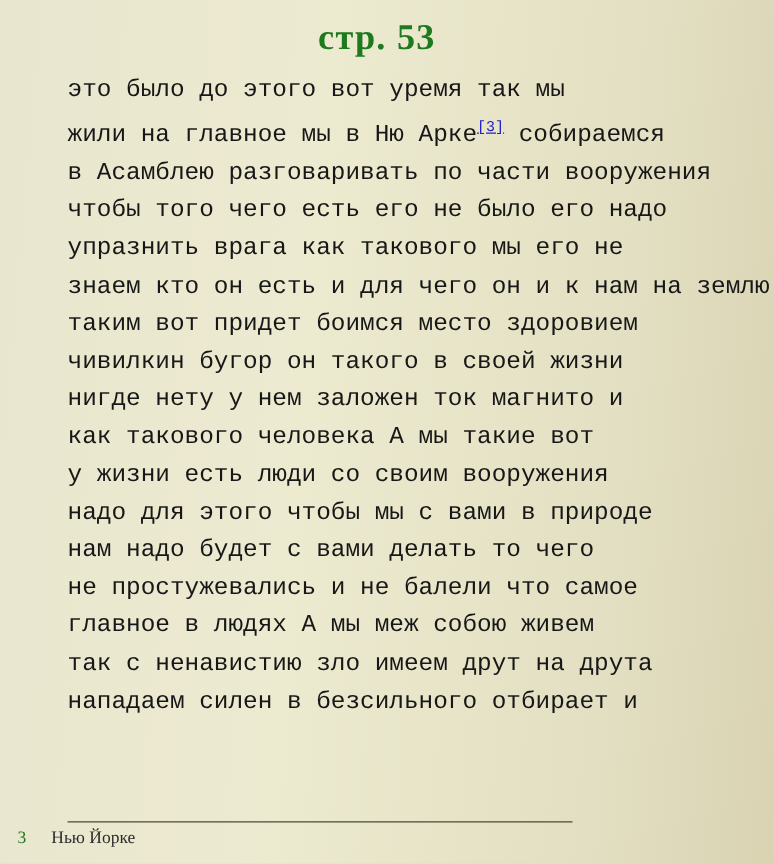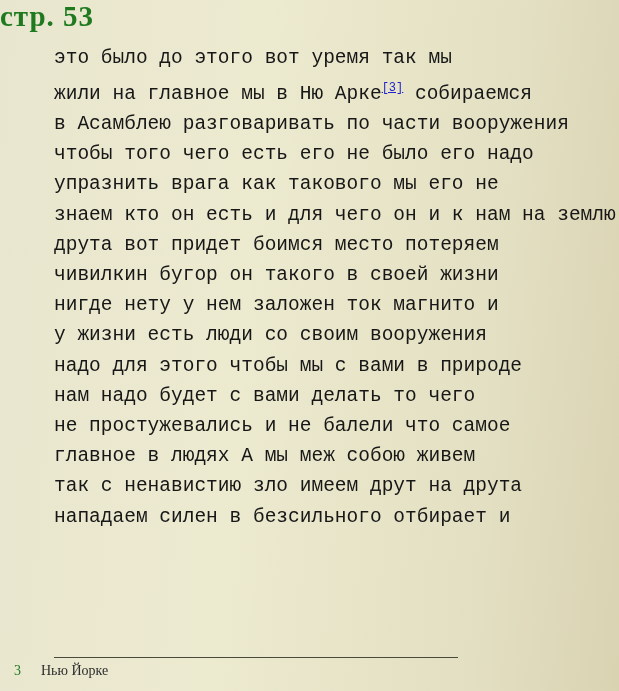--- a/index.html
+++ b/index.html
@@ -24,10 +24,12 @@
     background: linear-gradient(95deg, #e9e6cf 0%, #eceacf 40%, #e3dfc2 78%, #d9d3b2 100%);
   }
   .page-title {
+    text-align: center;
     color: #1f7a1f;
     font-weight: bold;
     font-size: 29px;
     letter-spacing: 1px;
+    padding-top: 14px;
     margin: 0 16px 10px 0;
     font-family: "Liberation Serif", serif;
   }

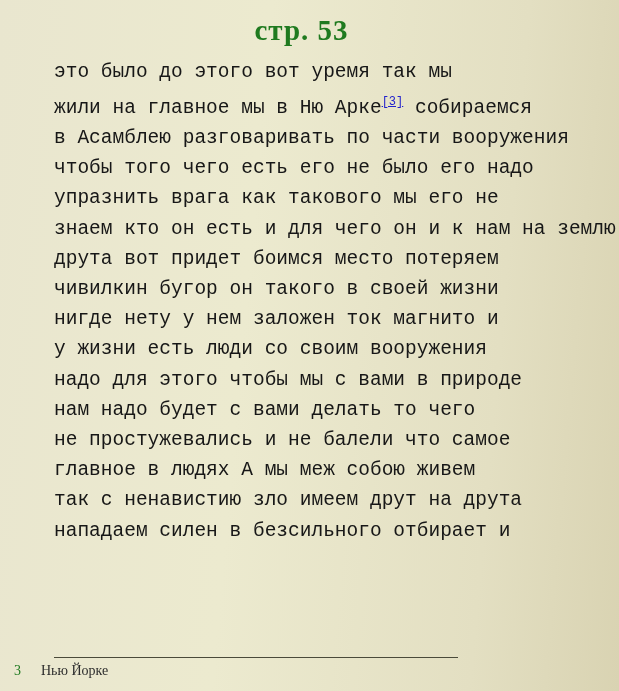--- a/index.html
+++ b/index.html
@@ -94,7 +94,7 @@
     <div class="line">чтобы того чего есть его не было его надо</div>
     <div class="line">упразнить врага как такового мы его не</div>
     <div class="line">знаем кто он есть и для чего он и к нам на землю</div>
-    <div class="line">друта вот придет боимся место потеряем</div>
+    <div class="line">таким вот придет боимся место здоровием</div>
     <div class="line">чивилкин бугор он такого в своей жизни</div>
     <div class="line">нигде нету у нем заложен ток магнито и</div>
     <div class="line">у жизни есть люди со своим вооружения</div>

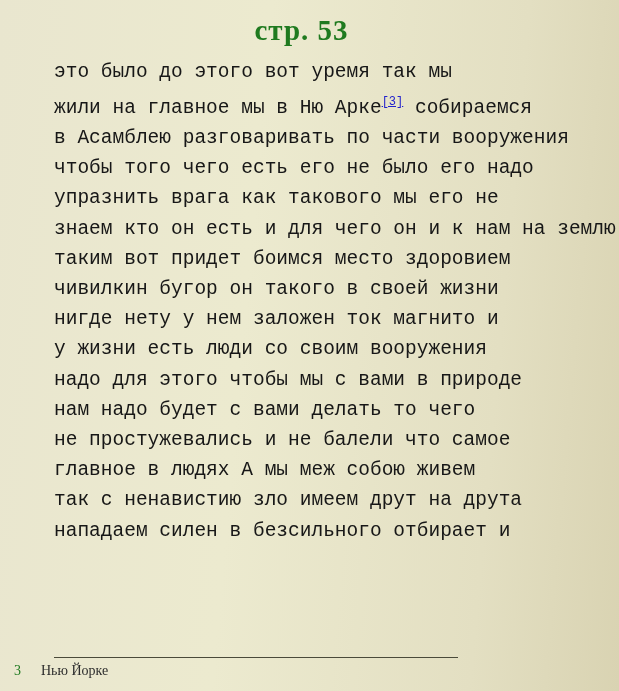--- a/index.html
+++ b/index.html
@@ -97,6 +97,7 @@
     <div class="line">таким вот придет боимся место здоровием</div>
     <div class="line">чивилкин бугор он такого в своей жизни</div>
     <div class="line">нигде нету у нем заложен ток магнито и</div>
+    <div class="line">как такового человека А мы такие вот</div>
     <div class="line">у жизни есть люди со своим вооружения</div>
     <div class="line">надо для этого чтобы мы с вами в природе</div>
     <div class="line">нам надо будет с вами делать то чего</div>

